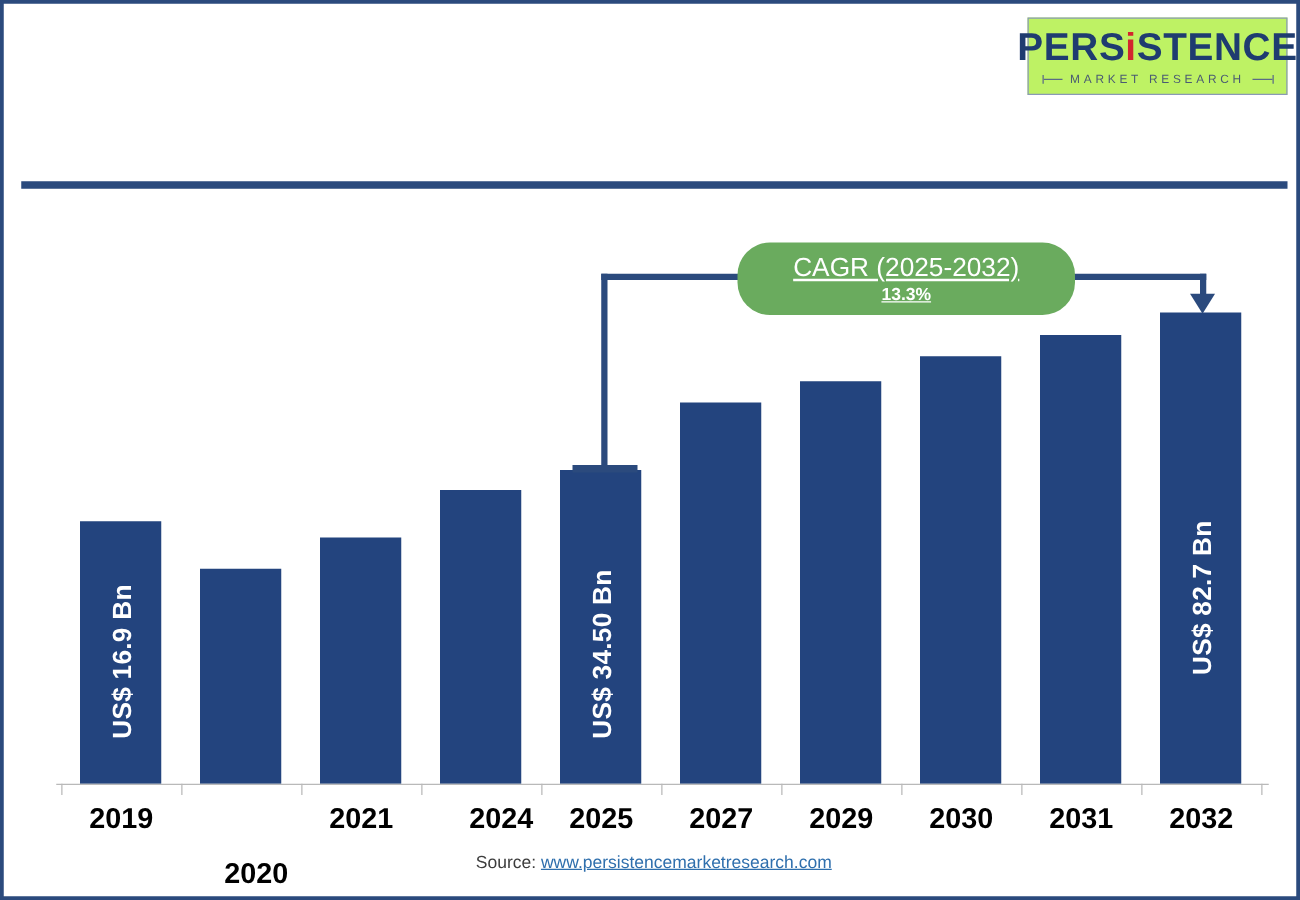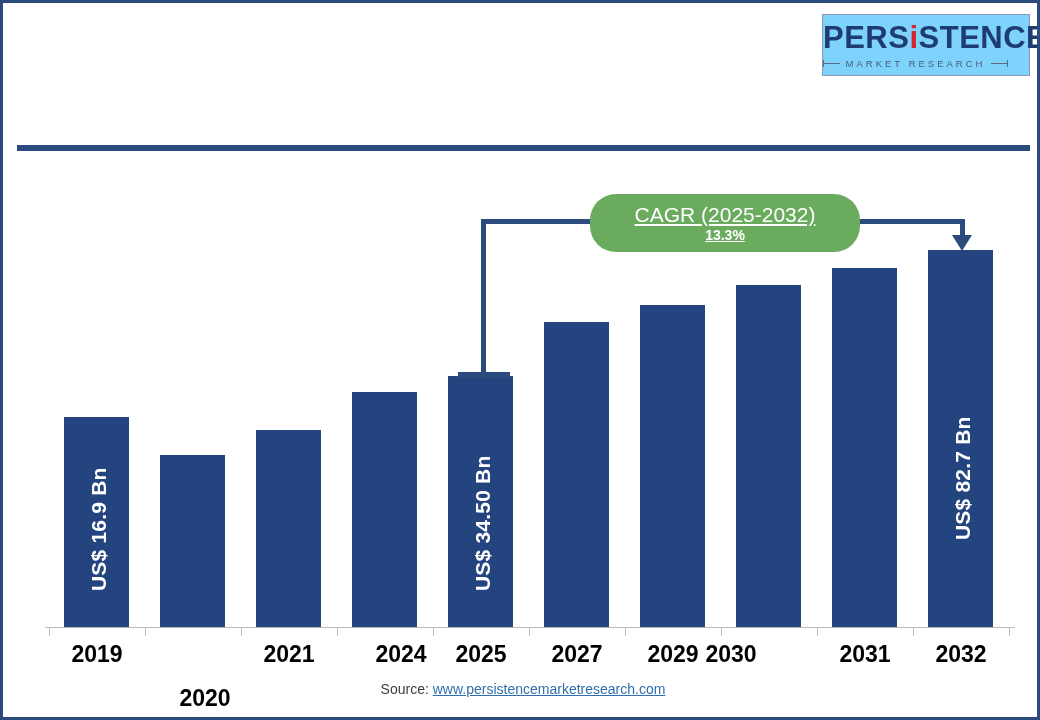--- a/index.html
+++ b/index.html
@@ -30,10 +30,10 @@
     height: 62px;
     border: 1px solid #8a9ab5;
     box-sizing: border-box;
-    background: #7dd3fc;
+    background: #bef264;
     display: flex;
     flex-direction: column;
-    align-items: flex-start;
+    align-items: center;
     justify-content: center;
   }
   .logo-word {

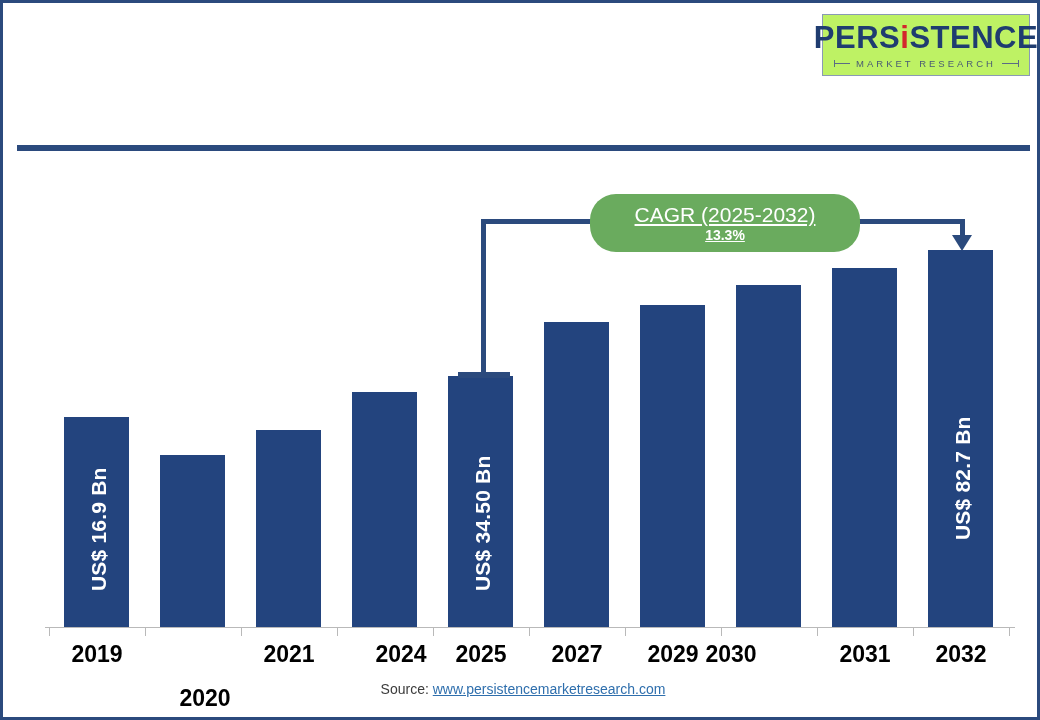--- a/index.html
+++ b/index.html
@@ -260,7 +260,7 @@
     <div class="xlabel" style="left:430px;">2025</div>
     <div class="xlabel" style="left:526px;">2027</div>
     <div class="xlabel" style="left:622px;">2029</div>
-    <div class="xlabel" style="left:680px;">2030</div>
+    <div class="xlabel" style="left:718px;">2030</div>
     <div class="xlabel" style="left:814px;">2031</div>
     <div class="xlabel" style="left:910px;">2032</div>
 

